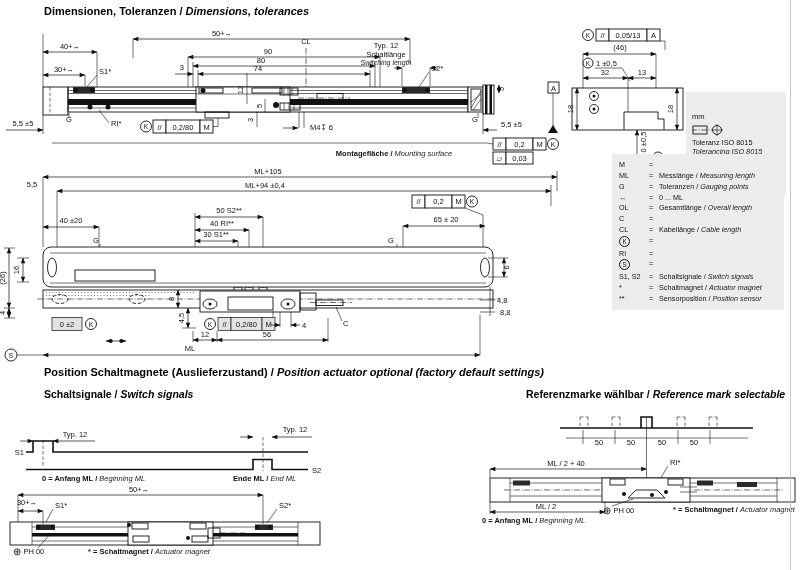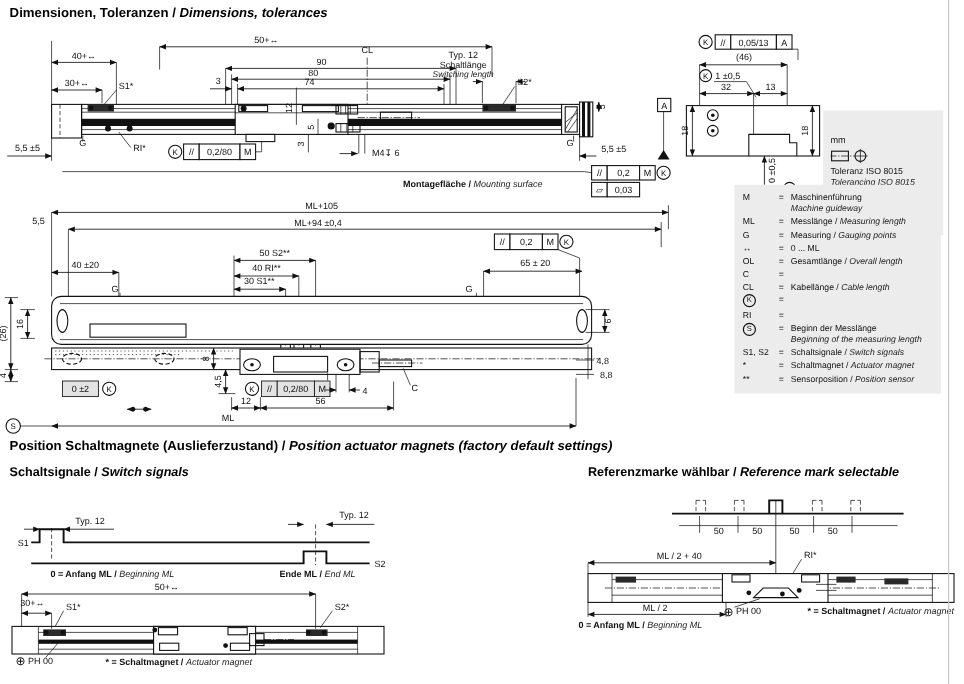--- a/index.html
+++ b/index.html
@@ -24,7 +24,7 @@
   .lab{position:absolute;font-size:7.5px;white-space:nowrap;color:#111;line-height:1.15;}
   .lab .de{font-weight:bold}
   .lab .en{font-style:italic;font-weight:normal;color:#222}
-  .hd{position:absolute;font-size:11px;font-weight:bold;white-space:nowrap;color:#000;}
+  .hd{position:absolute;font-size:11px;font-weight:bold;white-space:nowrap;color:#000;margin-left:36px;}
   .hd .en{font-style:italic}
   .blk{position:absolute;text-align:center;font-size:7.5px;line-height:1.2}
   .blk .en{font-style:italic;font-size:7px;color:#222}

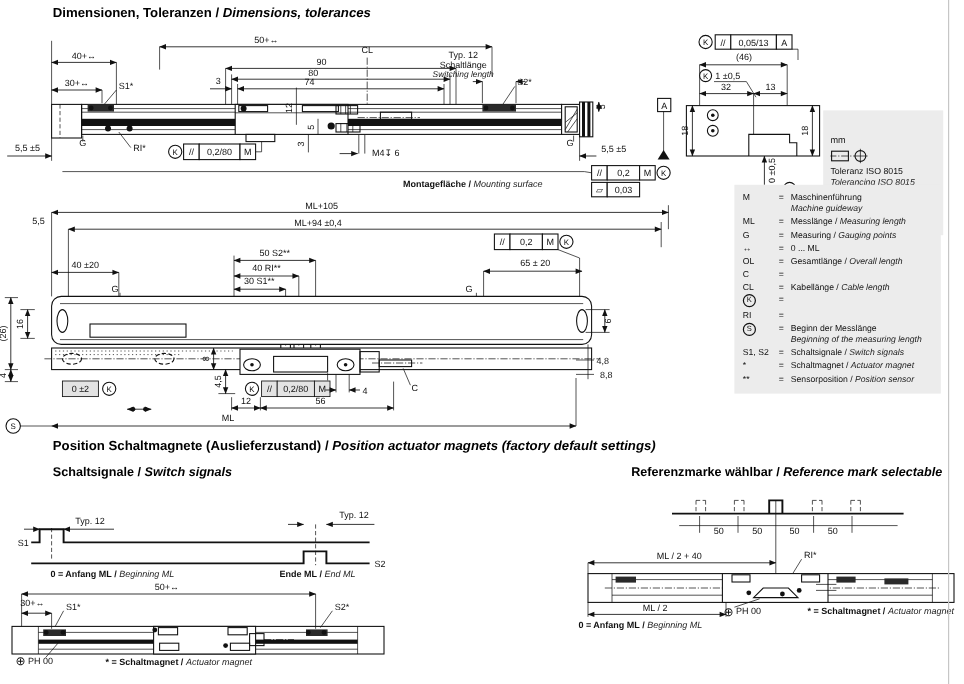--- a/index.html
+++ b/index.html
@@ -518,7 +518,6 @@
   <div class="lrow two">
         <span class="lt">M</span>
         <span class="leq">=</span>
-        <span class="lv"><span class="de">Maschinenführung</span> <span class="en">Machine guideway</span></span>
       </div>
   <div class="lrow">
         <span class="lt">ML</span>

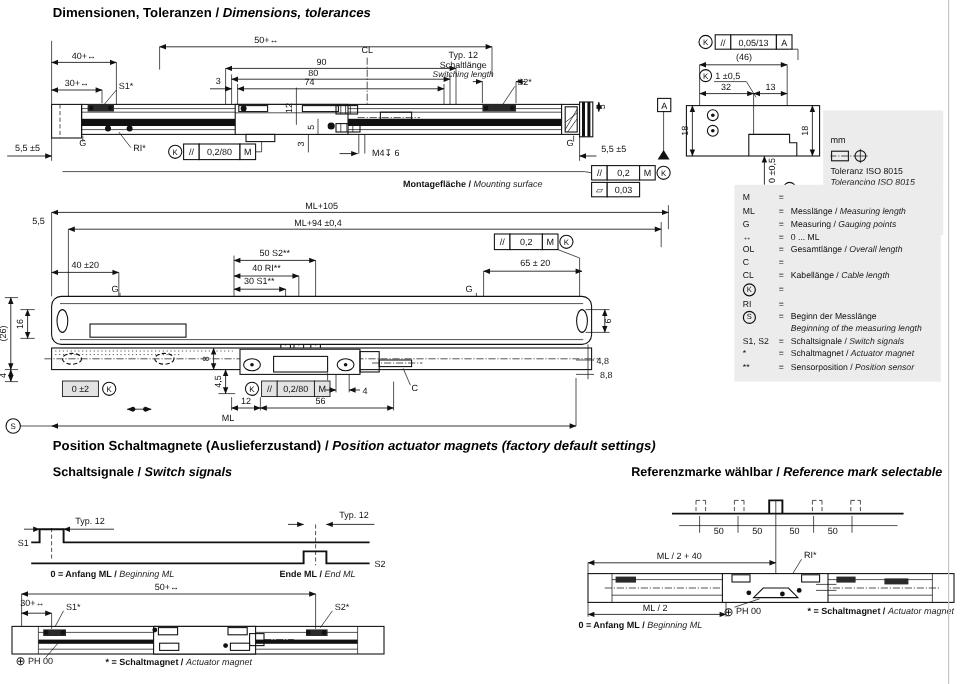--- a/index.html
+++ b/index.html
@@ -527,7 +527,7 @@
   <div class="lrow">
         <span class="lt">G</span>
         <span class="leq">=</span>
-        <span class="lv"><span class="de">Measuring /</span> <span class="en">Gauging points</span></span>
+        <span class="lv"><span class="de">Toleranzen /</span> <span class="en">Gauging points</span></span>
       </div>
   <div class="lrow">
         <span class="lt">↔</span>

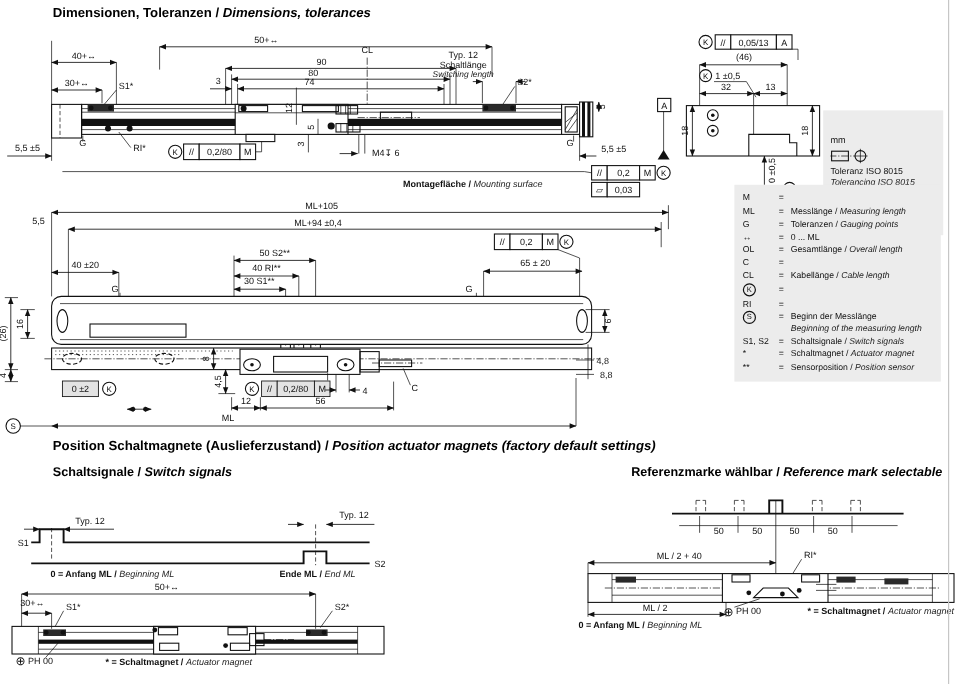--- a/index.html
+++ b/index.html
@@ -559,7 +559,6 @@
   <div class="lrow two">
         <span class="lt"><span class="circ">S</span></span>
         <span class="leq">=</span>
-        <span class="lv"><span class="de">Beginn der Messlänge</span> <span class="en">Beginning of the measuring length</span></span>
       </div>
   <div class="lrow">
         <span class="lt">S1, S2</span>

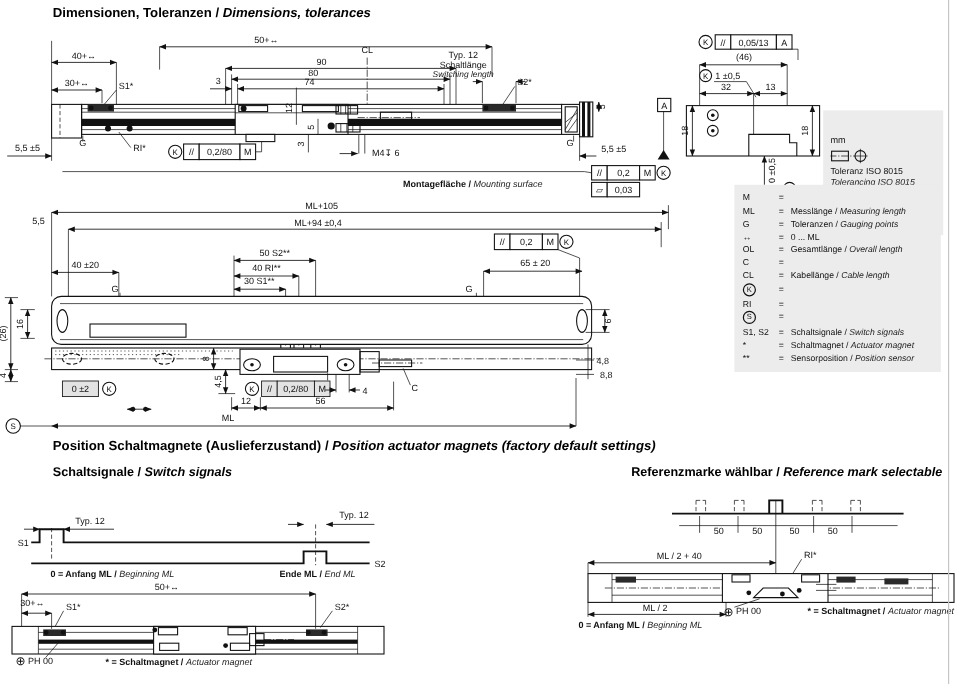--- a/index.html
+++ b/index.html
@@ -578,7 +578,7 @@
 </div>
 
 <div class="hd" style="left:8px;top:366px;">
-  <span class="de">Position Schaltmagnete (Auslieferzustand) /</span> <span class="en">Position actuator magnets (factory default settings)</span>
+  <span class="de">Position Schaltmagnete (Auslieferzustand) /</span> <span class="en">Position actuator optional (factory default settings)</span>
 </div>
 <div class="hd" style="left:8px;top:388px;font-size:10.5px;">
   <span class="de">Schaltsignale /</span> <span class="en">Switch signals</span>

